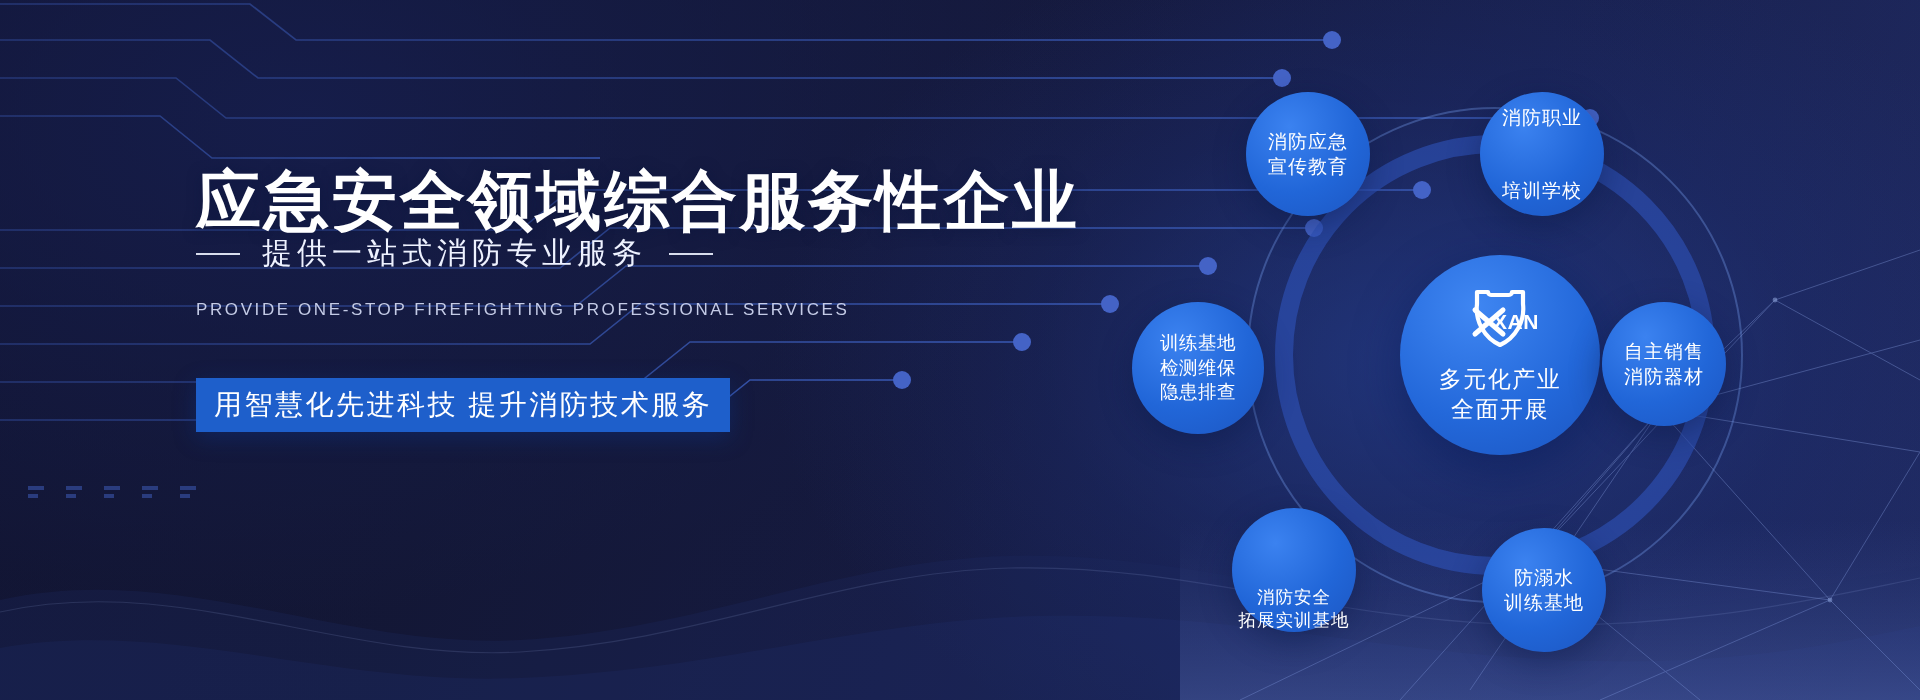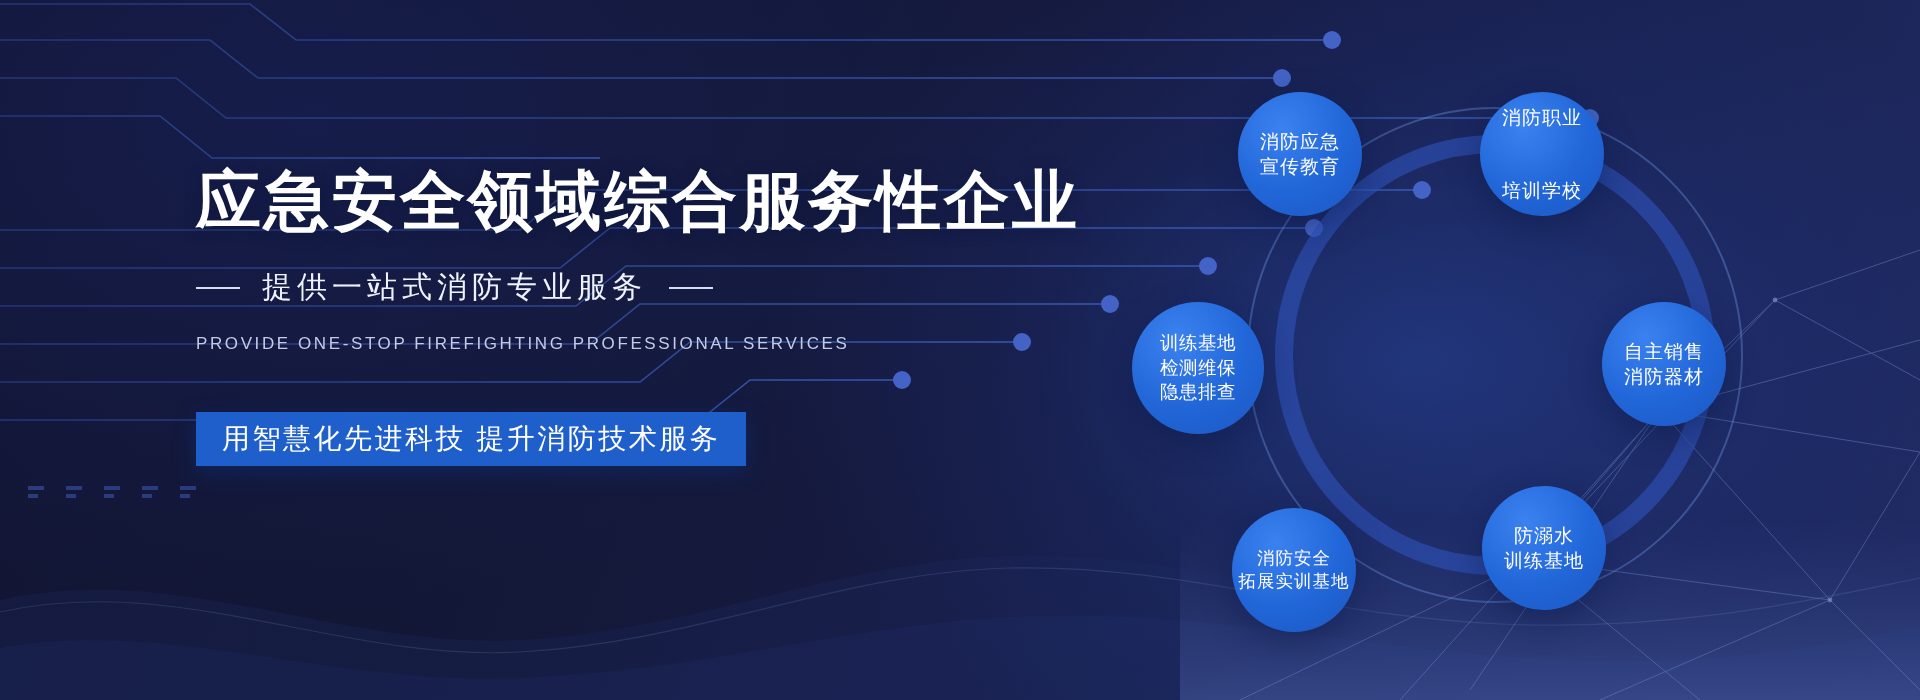--- a/index.html
+++ b/index.html
@@ -73,7 +73,7 @@
   .center .c-line{font-size:23px;letter-spacing:1.5px;line-height:1.3;}
 
   
-  .p-tl{left:88px;top:32px;}    
+  .p-tl{left:96px;top:32px;}    
   .p-tr{left:330px;top:32px;gap:48px;}   
   .p-l {left:-18px;top:242px;}  
   .p-r {left:452px;top:242px;}  

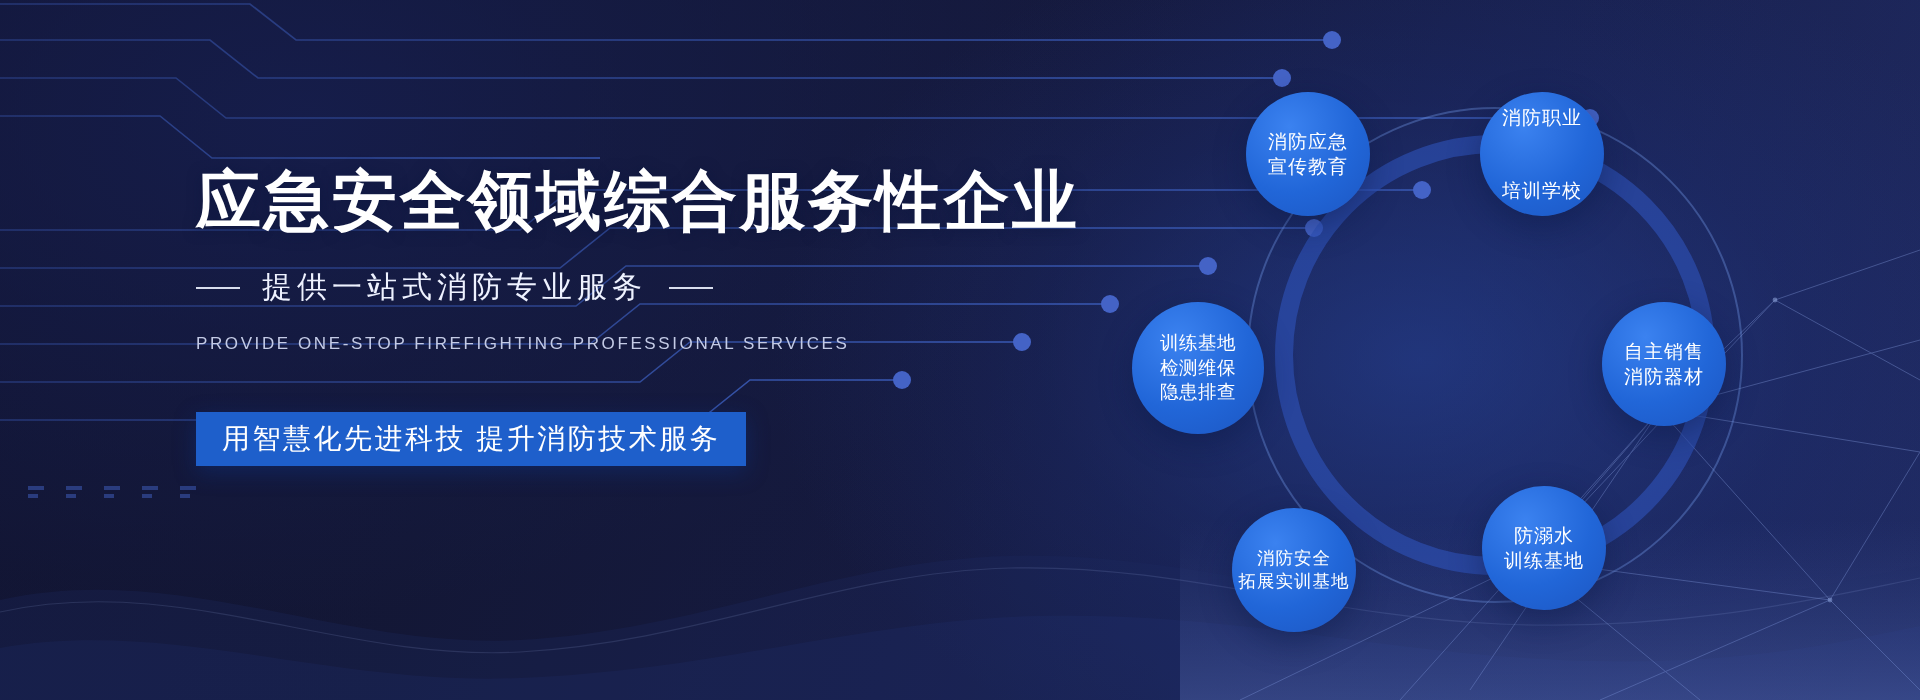--- a/index.html
+++ b/index.html
@@ -24,7 +24,7 @@
     letter-spacing:3px;white-space:nowrap;
     text-shadow:0 2px 14px rgba(10,20,60,0.55);
   }
-  .sub-row{display:flex;align-items:center;gap:22px;margin-top:34px;}
+  .sub-row{display:flex;align-items:center;gap:22px;}
   .rule{width:44px;height:2px;background:#e9eefc;opacity:.92;flex:none;}
   .subline{
     font-size:30px;color:#eef2ff;letter-spacing:5px;white-space:nowrap;font-weight:400;

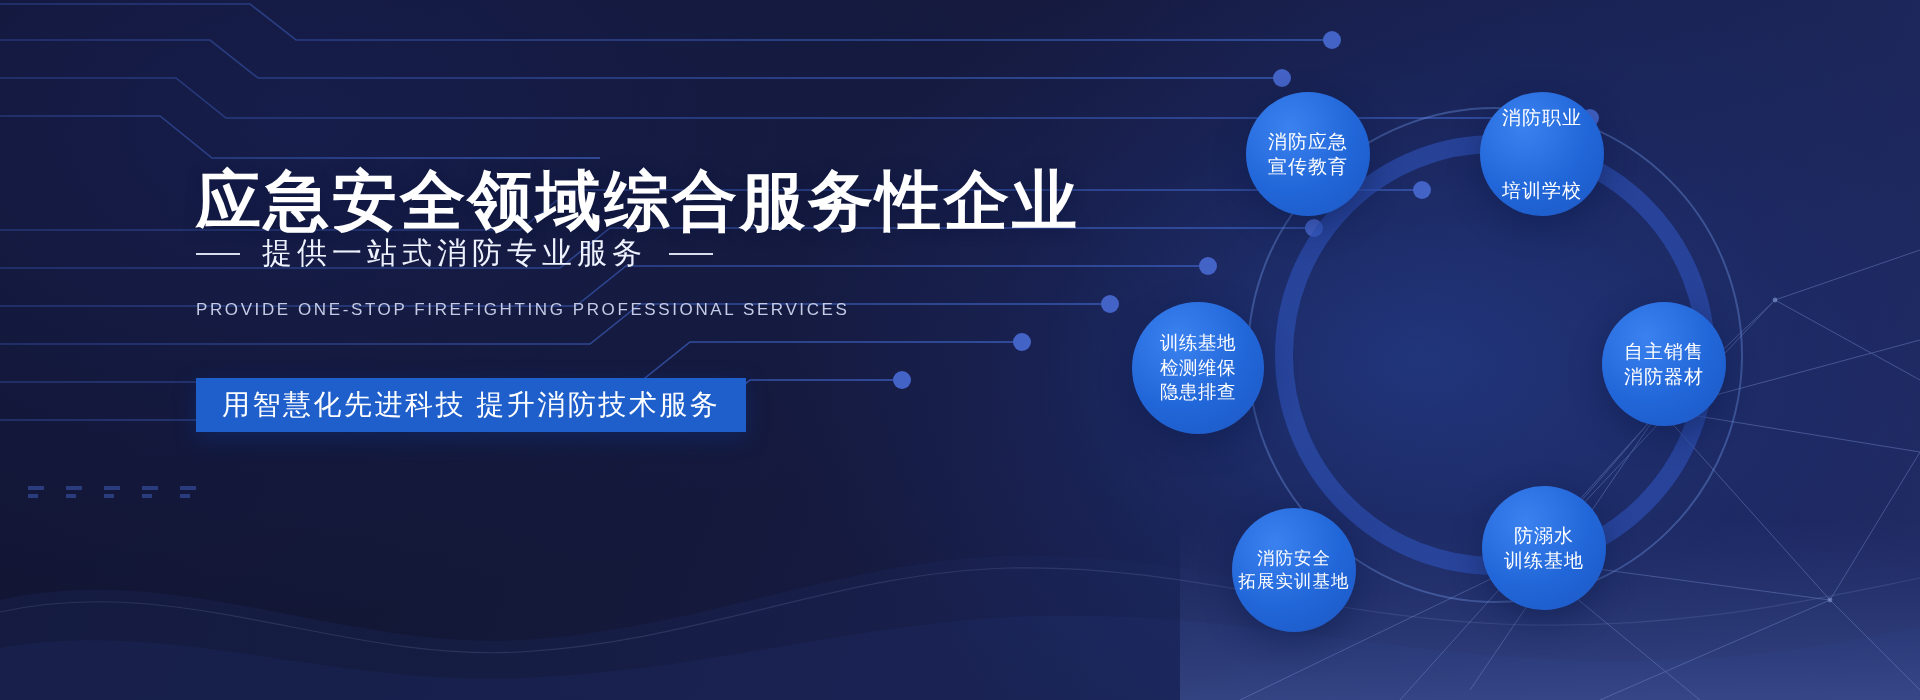--- a/index.html
+++ b/index.html
@@ -176,6 +176,17 @@
     <div class="ring-thin"></div>
     <div class="ring"></div>
 
+    <div class="bubble center">
+      <div class="logo">
+        <svg width="74" height="66" viewBox="0 0 74 66" xmlns="http://www.w3.org/2000/svg">
+          <path d="M14,6 h11 a3,3 0 0 0 3,3 h18 a3,3 0 0 0 3,-3 h11 v12 a40,40 0 0 1 -23,41 a40,40 0 0 1 -23,-41 z" fill="none" stroke="#ffffff" stroke-width="4.2" stroke-linejoin="round"></path>
+          <path d="M12,24 L40,48 M40,24 L12,48" stroke="#ffffff" stroke-width="5" stroke-linecap="round" fill="none"></path>
+          <text x="30" y="43" font-family="'Liberation Sans',sans-serif" font-size="21" font-weight="bold" fill="#ffffff" letter-spacing="0.5">XAN</text>
+        </svg>
+      </div>
+      <span class="c-line">多元化产业</span>
+      <span class="c-line">全面开展</span>
+    </div>
 
     <div class="bubble b-sat p-tl">
       <span>消防应急</span>

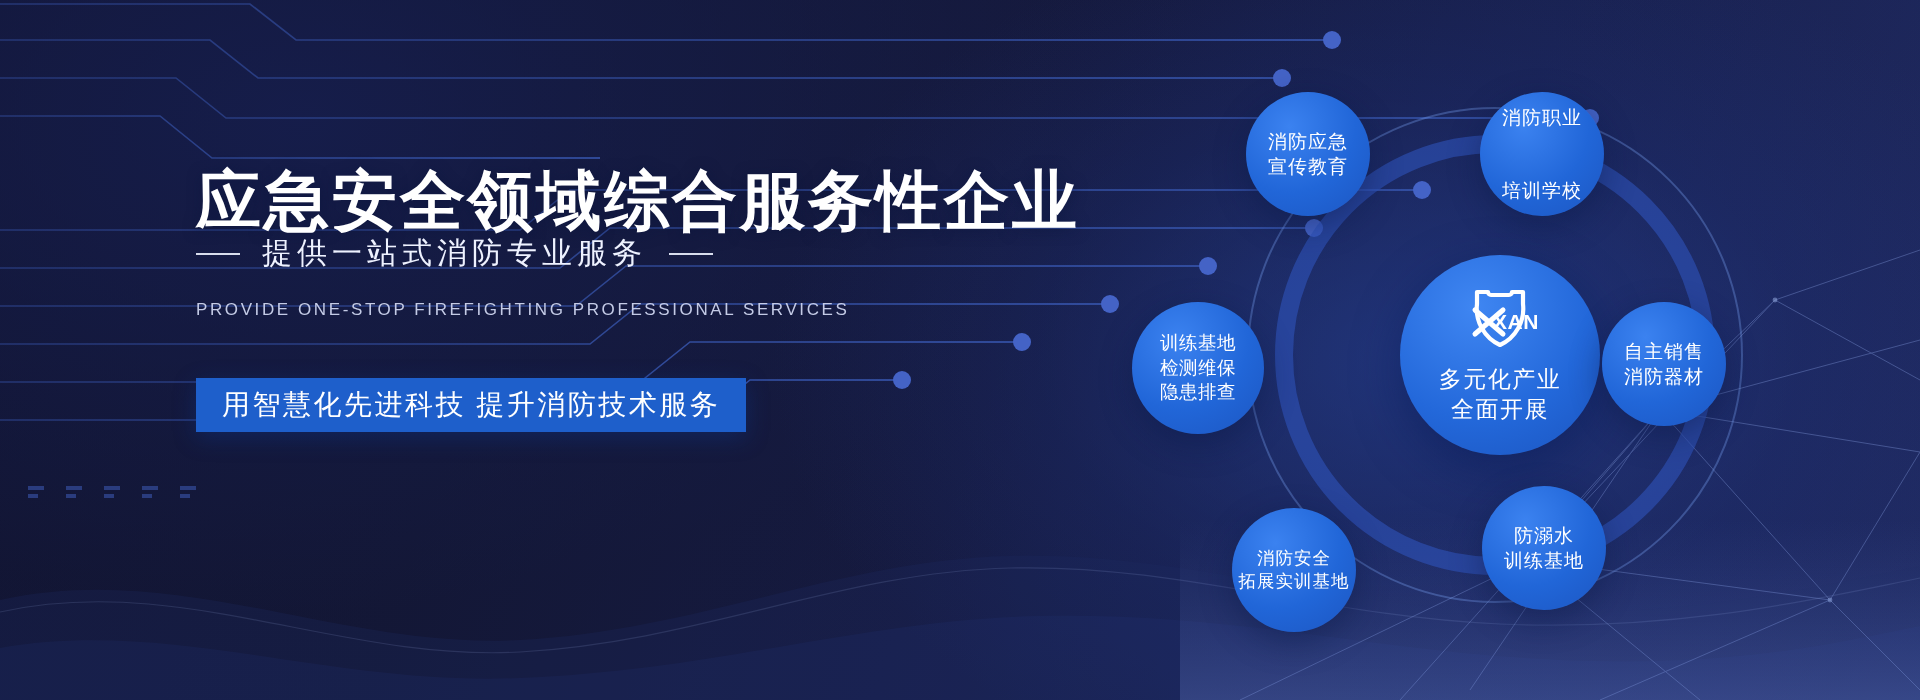--- a/index.html
+++ b/index.html
@@ -35,7 +35,7 @@
   }
   .cta{
     margin-top:58px;display:inline-flex;align-items:center;justify-content:center;
-    height:54px;padding:0 26px;background:#1E5FCB;
+    height:54px;padding:0 18px;background:#1E5FCB;
     box-shadow:0 6px 22px rgba(14,50,130,0.45);
   }
   .cta-text{font-size:28px;color:#ffffff;letter-spacing:2.5px;white-space:nowrap;}

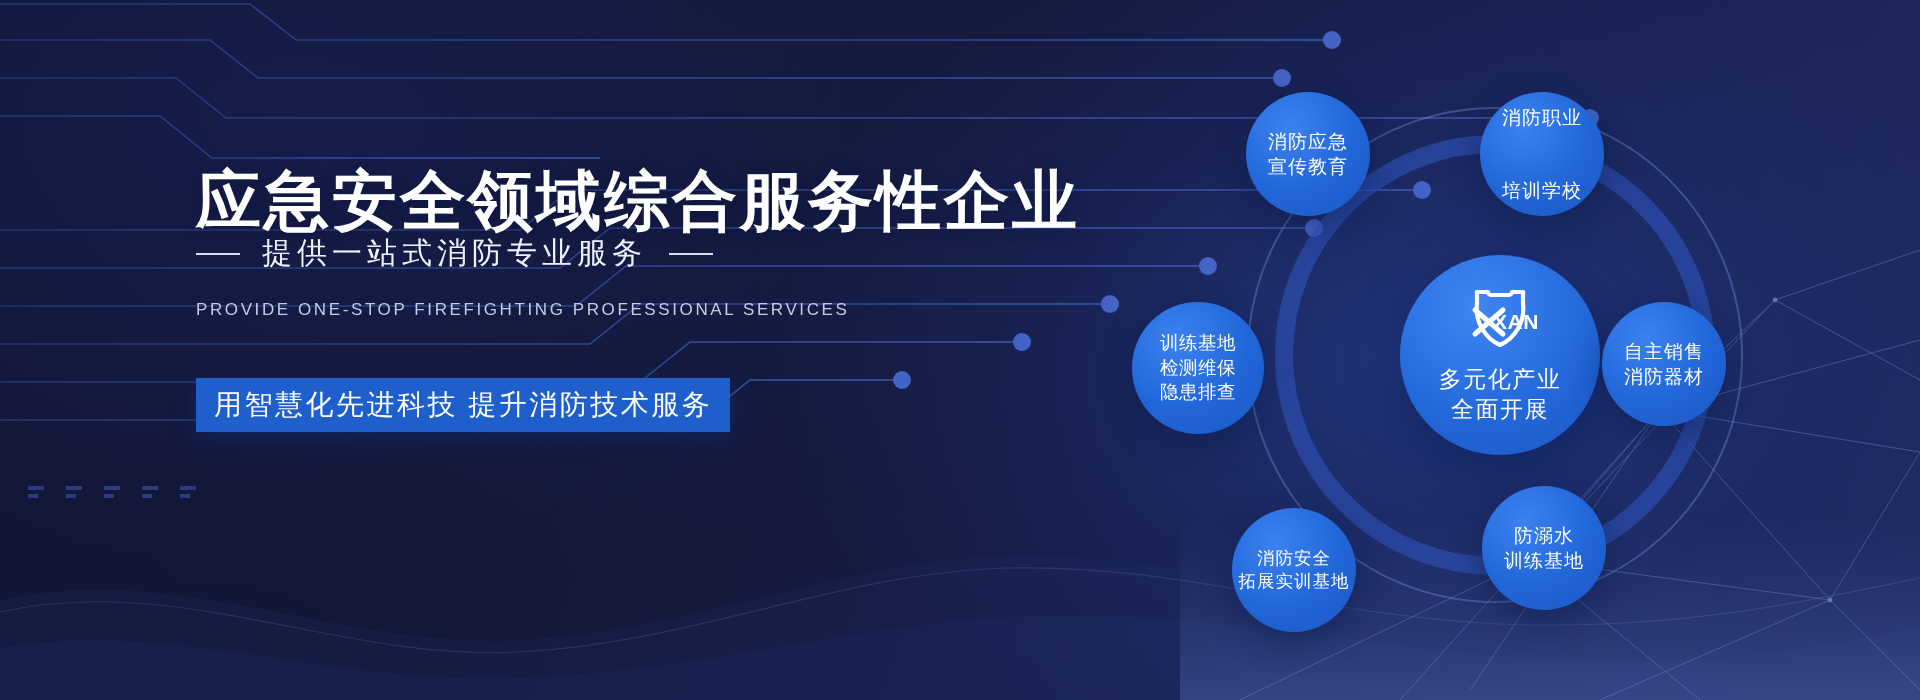--- a/index.html
+++ b/index.html
@@ -78,7 +78,7 @@
   .p-l {left:-18px;top:242px;}  
   .p-r {left:452px;top:242px;}  
   .p-bl{left:82px;top:448px;}   
-  .p-br{left:332px;top:426px;}  
+  .p-br{left:332px;top:468px;}  
 </style>
 </head>
 <body>

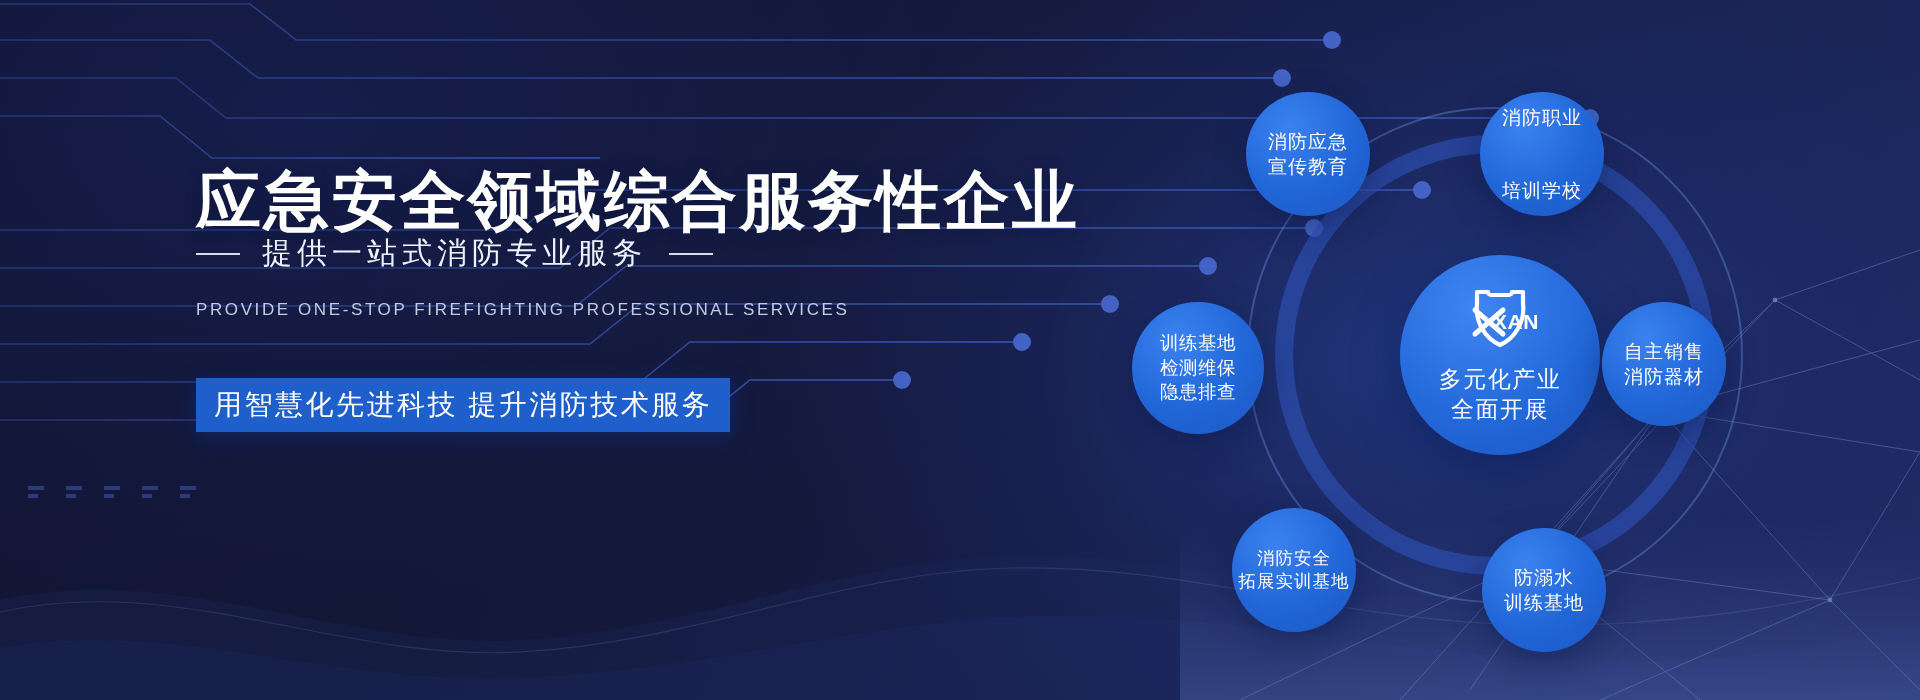--- a/index.html
+++ b/index.html
@@ -61,7 +61,7 @@
   }
   .bubble span{display:block;white-space:nowrap;}
   .b-sat{width:124px;height:124px;font-size:19px;letter-spacing:1px;}
-  .b-sat.wide{font-size:17.5px;}
+  .b-sat.wide{font-size:17.5px;justify-content:flex-end;}
   .b-tri{width:132px;height:132px;font-size:18.5px;letter-spacing:.5px;}
 
   .center{

